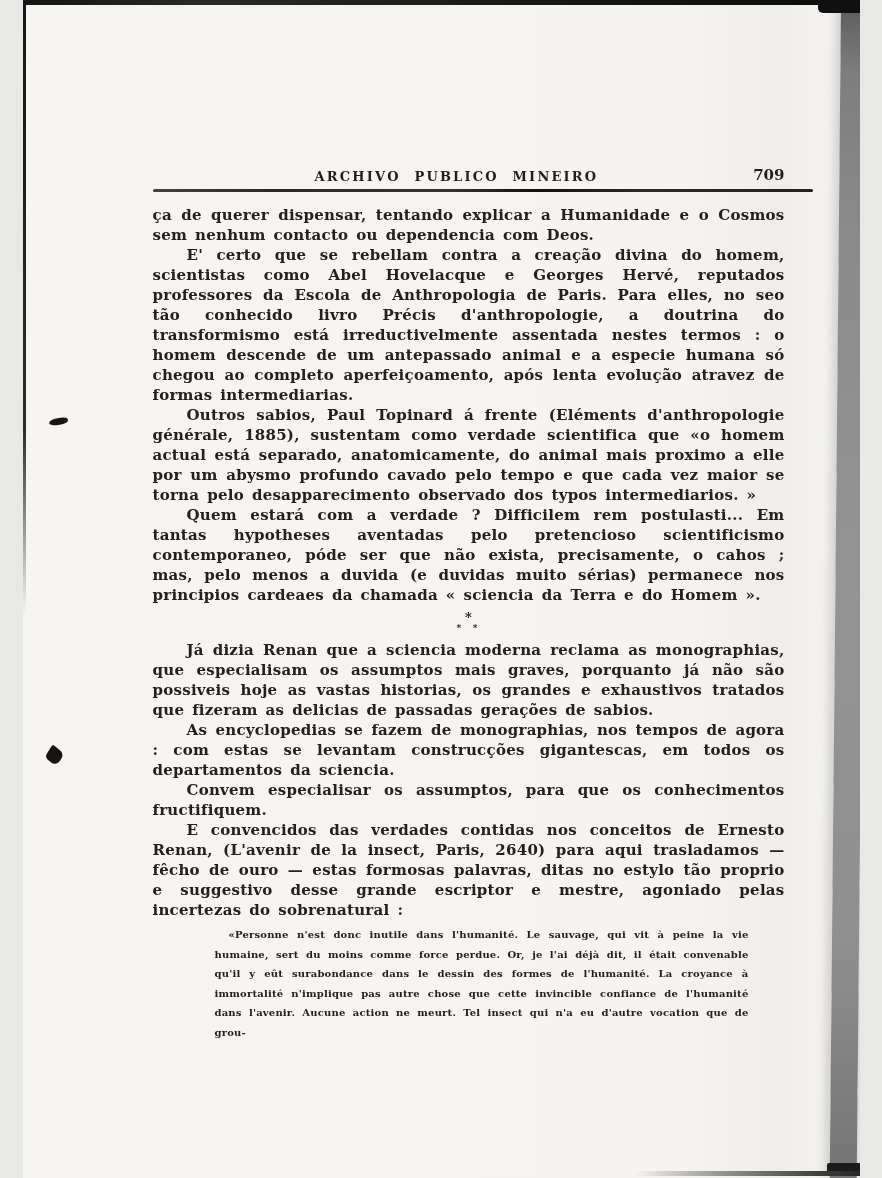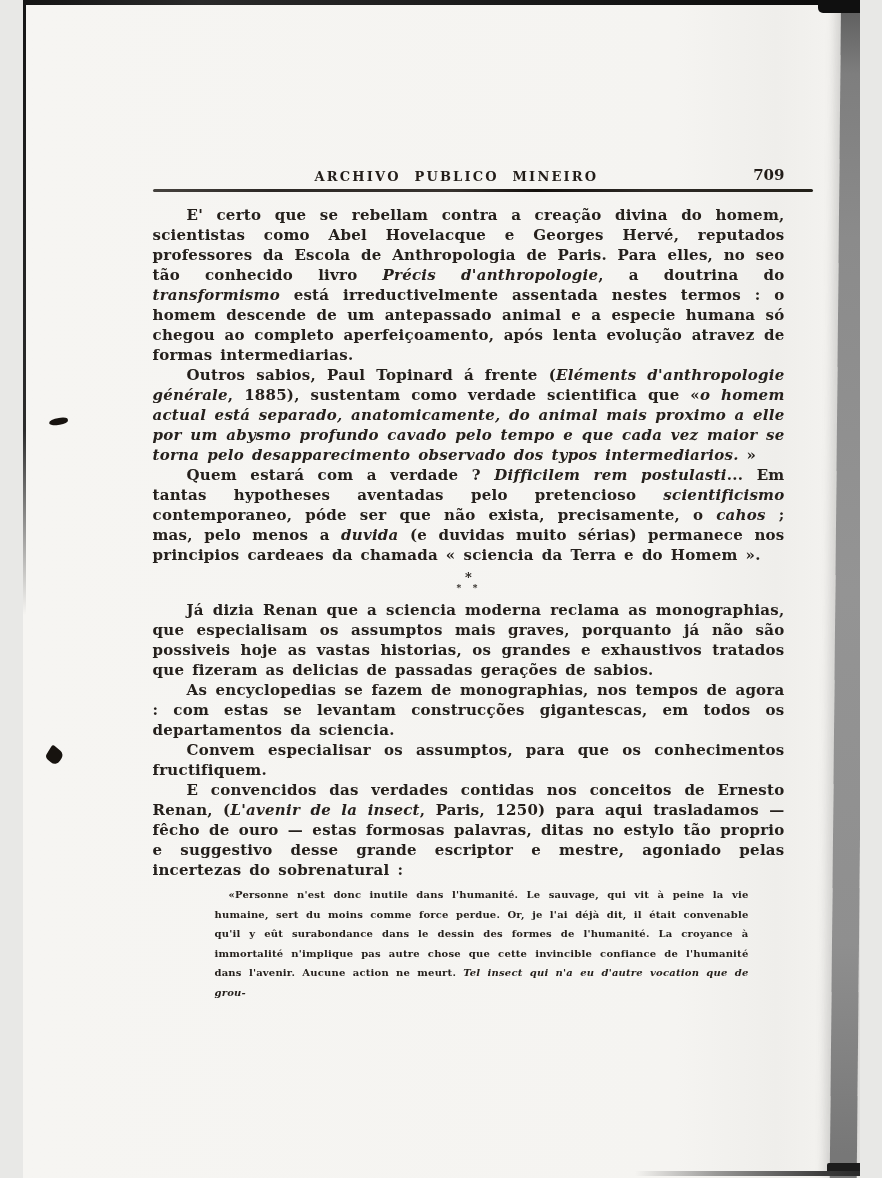--- a/index.html
+++ b/index.html
@@ -76,6 +76,7 @@
     <div class="header-rule"></div>
     <div class="body">
 
+    <p class="block continuation"><span>ça de querer dispensar, tentando explicar a Humanidade e o Cosmos sem nenhum contacto ou dependencia com Deos.</span></p>
         <p class="block indent"><span>E' certo que se rebellam contra a creação divina do homem, scientistas como Abel Hovelacque e Georges Hervé, reputados professores da Escola de Anthropologia de Paris. Para elles, no seo tão conhecido livro </span><span class="it">Précis d'anthropologie</span><span>, a doutrina do </span><span class="it">transformismo</span><span> está irreductivelmente assentada nestes termos : o homem descende de um antepassado animal e a especie humana só chegou ao completo aperfeiçoamento, após lenta evolução atravez de formas intermediarias.</span></p>
         <p class="block indent"><span>Outros sabios, Paul Topinard á frente (</span><span class="it">Eléments d'anthropologie générale</span><span>, 1885), sustentam como verdade scientifica que «</span><span class="it">o homem actual está separado, anatomicamente, do animal mais proximo a elle por um abysmo profundo cavado pelo tempo e que cada vez maior se torna pelo desapparecimento observado dos typos intermediarios.</span><span> »</span></p>
         <p class="block indent"><span>Quem estará com a verdade ? </span><span class="it">Difficilem rem postulasti</span><span>... Em tantas hypotheses aventadas pelo pretencioso </span><span class="it">scientificismo</span><span> contemporaneo, póde ser que não exista, precisamente, o </span><span class="it">cahos</span><span> ; mas, pelo menos a </span><span class="it">duvida</span><span> (e duvidas muito sérias) permanece nos principios cardeaes da chamada « sciencia da Terra e do Homem ».</span></p>

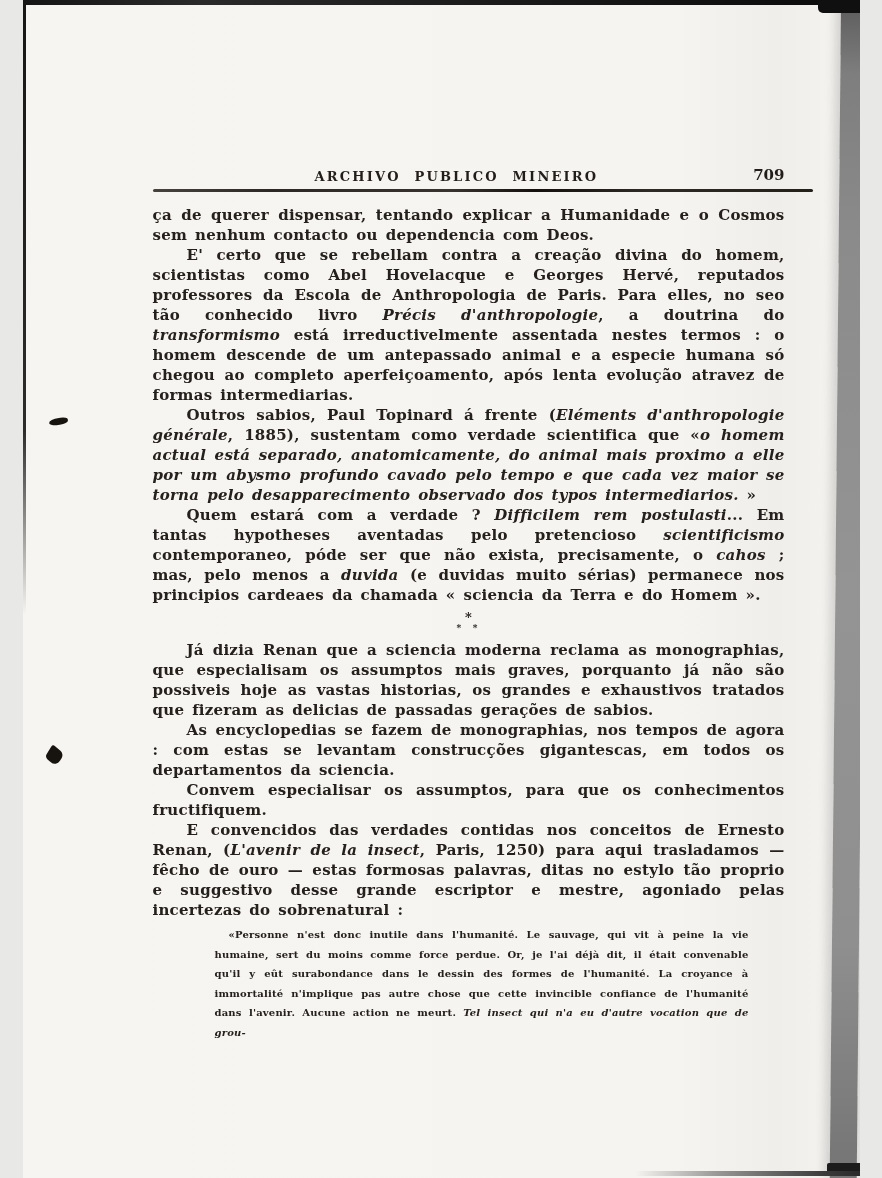--- a/index.html
+++ b/index.html
@@ -45,7 +45,7 @@
   .block{margin:0;}
   .block.indent{text-indent:34px;}
   .block.continuation{text-indent:0;}
-  .it{font-style:italic;}
+  .it{}
   .block.divider{text-align:center;text-indent:0;font-weight:bold;
     margin:7px 0 6px 0;line-height:11px;font-size:13px;}
   .divider-bottom{font-size:9px;letter-spacing:3px;}

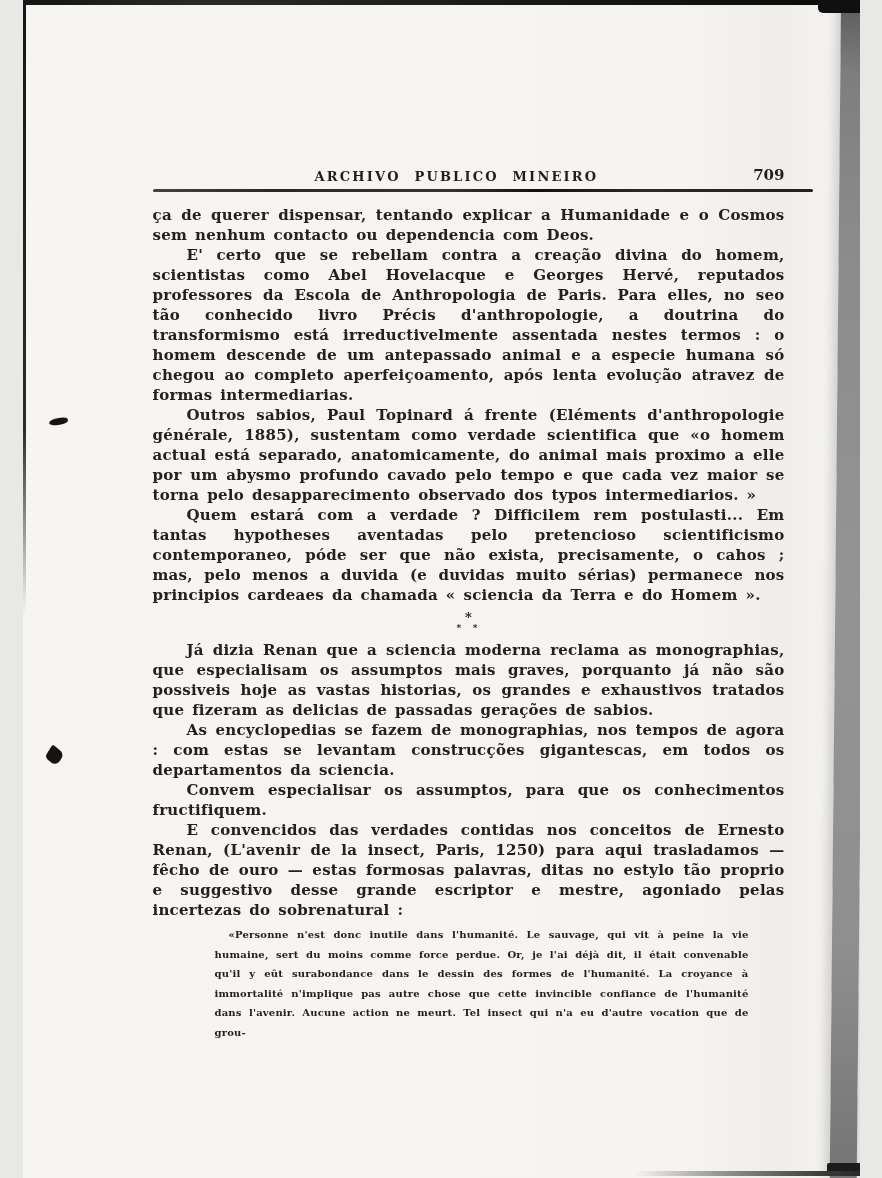--- a/index.html
+++ b/index.html
@@ -87,7 +87,7 @@
         <p class="block indent"><span>Já dizia Renan que a sciencia moderna reclama as monographias, que especialisam os assumptos mais graves, porquanto já não são possiveis hoje as vastas historias, os grandes e exhaustivos tratados que fizeram as delicias de passadas gerações de sabios.</span></p>
         <p class="block indent"><span>As encyclopedias se fazem de monographias, nos tempos de agora : com estas se levantam construcções gigantescas, em todos os departamentos da sciencia.</span></p>
         <p class="block indent"><span>Convem especialisar os assumptos, para que os conhecimentos fructifiquem.</span></p>
-        <p class="block indent"><span>E convencidos das verdades contidas nos conceitos de Ernesto Renan, (</span><span class="it">L'avenir de la insect</span><span>, Paris, 1250) para aqui trasladamos — fêcho de ouro — estas formosas palavras, ditas no estylo tão proprio e suggestivo desse grande escriptor e mestre, agoniado pelas incertezas do sobrenatural :</span></p>
+        <p class="block indent"><span>E convencidos das verdades contidas nos conceitos de Ernesto Renan, (</span><span class="it">L'avenir de la insect</span><span>, Paris, 2640) para aqui trasladamos — fêcho de ouro — estas formosas palavras, ditas no estylo tão proprio e suggestivo desse grande escriptor e mestre, agoniado pelas incertezas do sobrenatural :</span></p>
         <blockquote class="block quote"><span>«Personne n'est donc inutile dans l'humanité. Le sauvage, qui vit à peine la vie humaine, sert du moins comme force perdue. Or, je l'ai déjà dit, il était convenable qu'il y eût surabondance dans le dessin des formes de l'humanité. La croyance à immortalité n'implique pas autre chose que cette invincible confiance de l'humanité dans l'avenir. Aucune action ne meurt. </span><span class="it">Tel insect qui n'a eu d'autre vocation que de grou-</span></blockquote>
       </div>
   </div>

